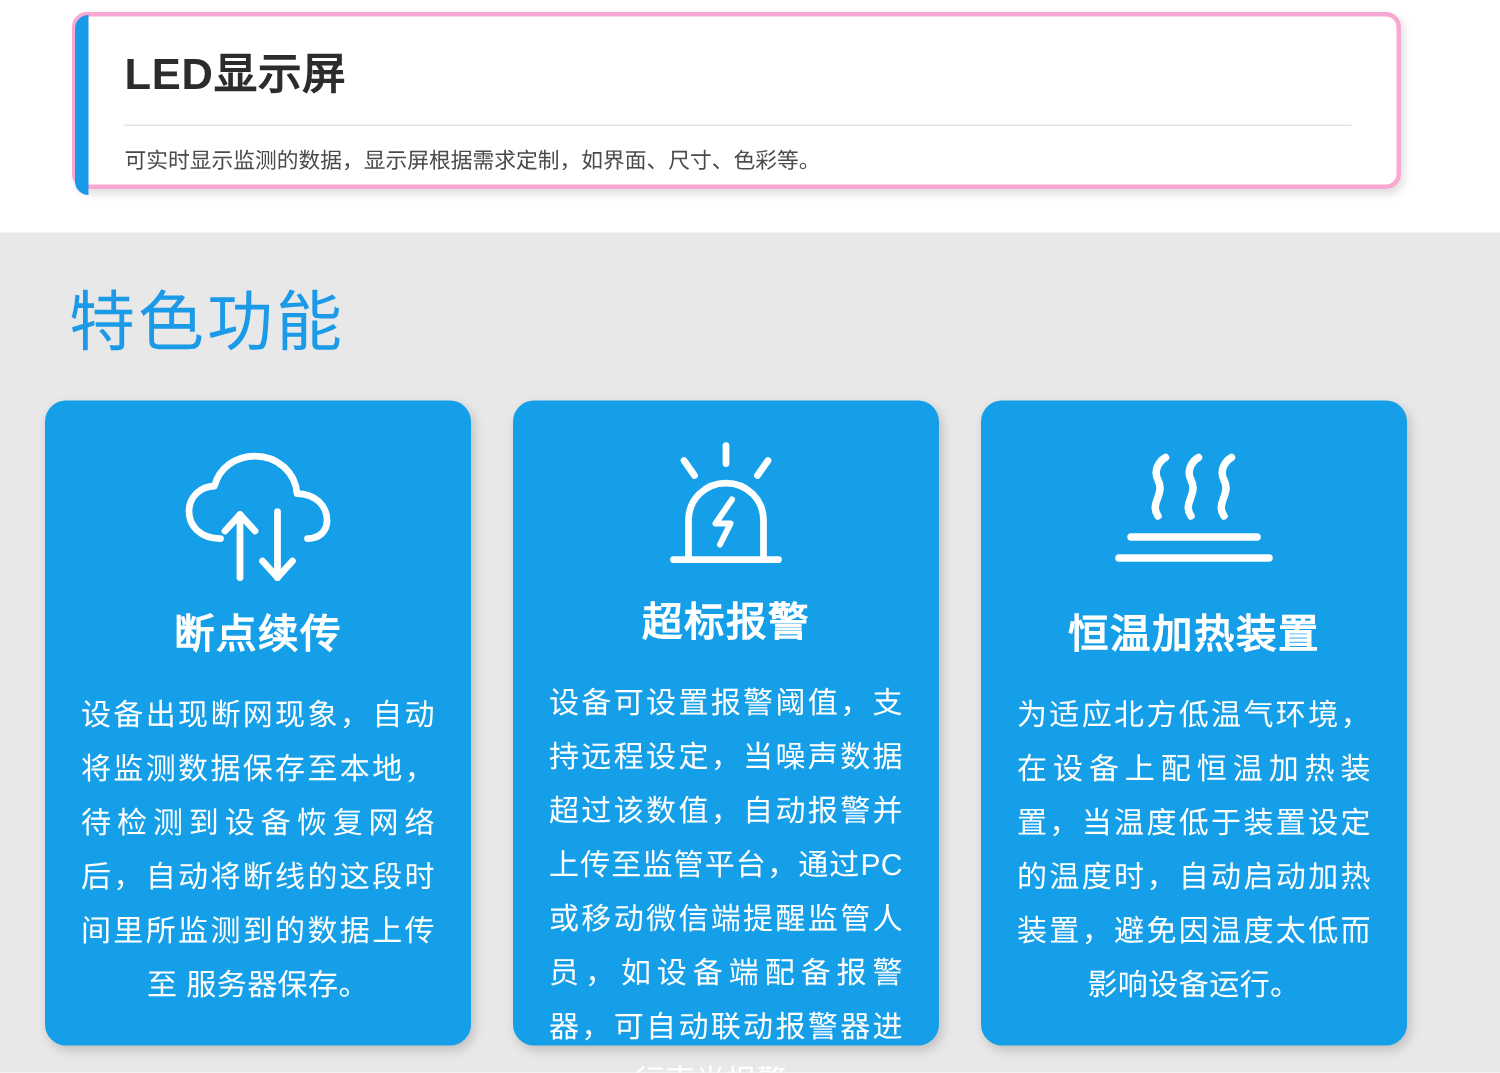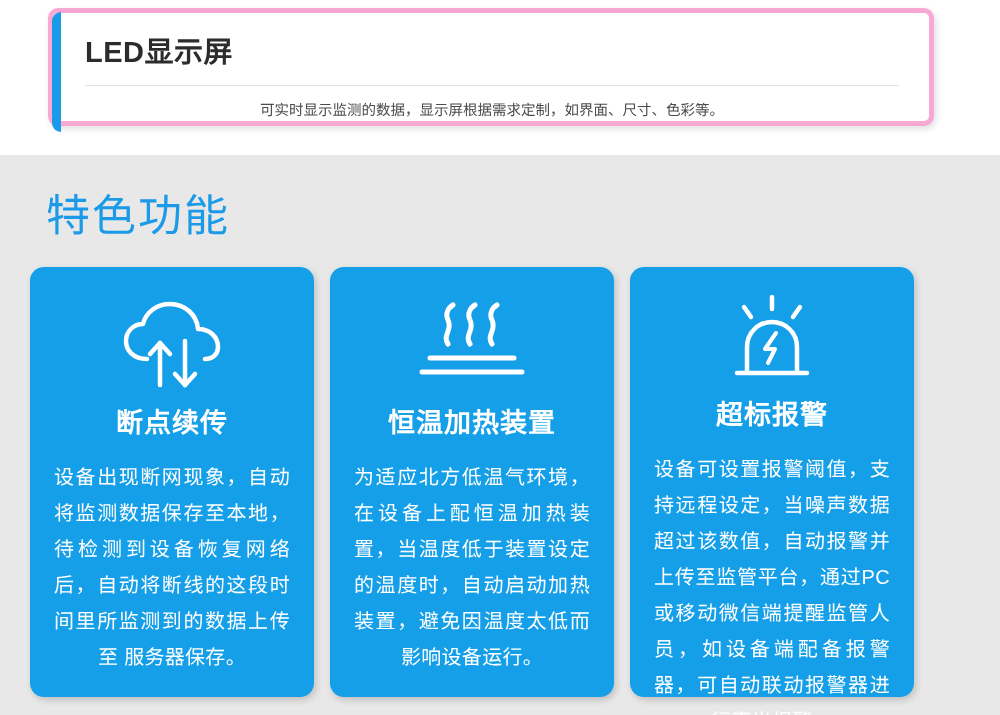--- a/index.html
+++ b/index.html
@@ -29,7 +29,7 @@
     width: 886px;
     height: 118px;
     background: #ffffff;
-    border: 5px solid #f9a8d4;
+    border: 3px solid #f9a8d4;
     border-radius: 10px;
     box-shadow: 2px 3px 6px rgba(0,0,0,0.13);
     padding: 22px 30px 0 32px;

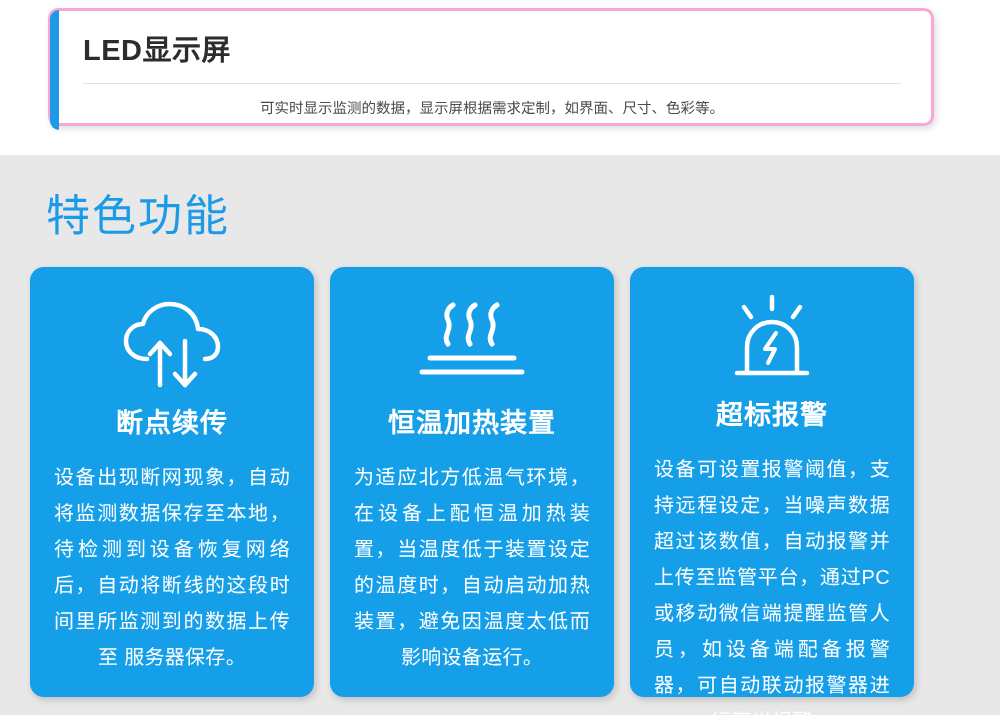--- a/index.html
+++ b/index.html
@@ -58,7 +58,6 @@
     color: #4b4b4b;
     line-height: 20px;
     margin: 0;
-    text-align: center;
   }
 
   

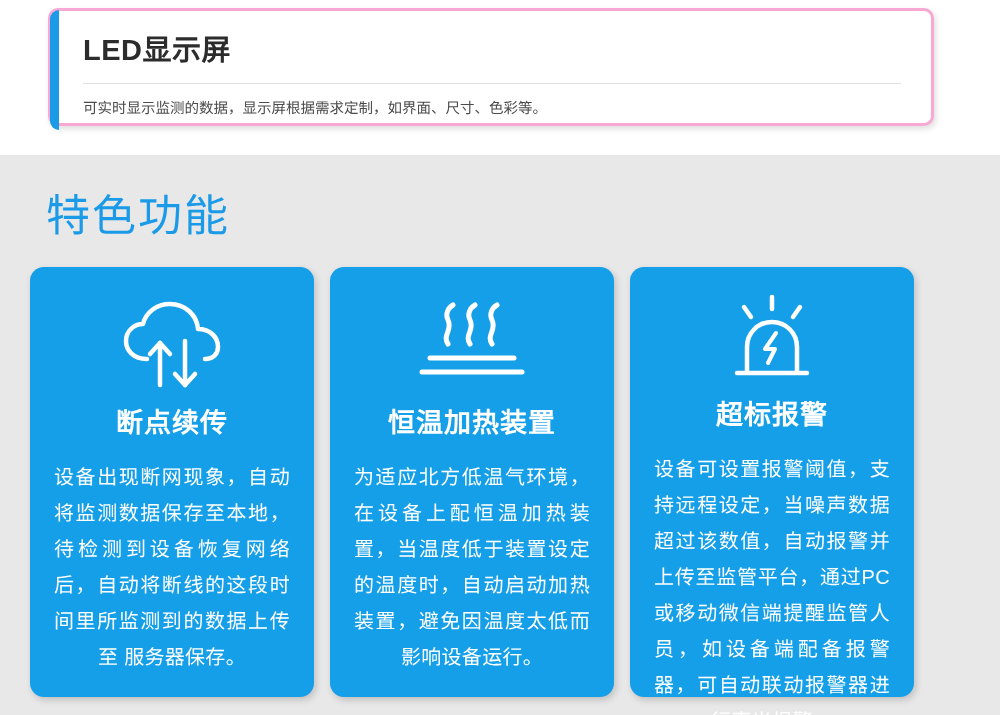--- a/index.html
+++ b/index.html
@@ -79,7 +79,7 @@
   }
   .cards-row {
     display: flex;
-    gap: 16px;
+    gap: 28px;
     padding: 22px 0 0 30px;
   }
   .feature-card {

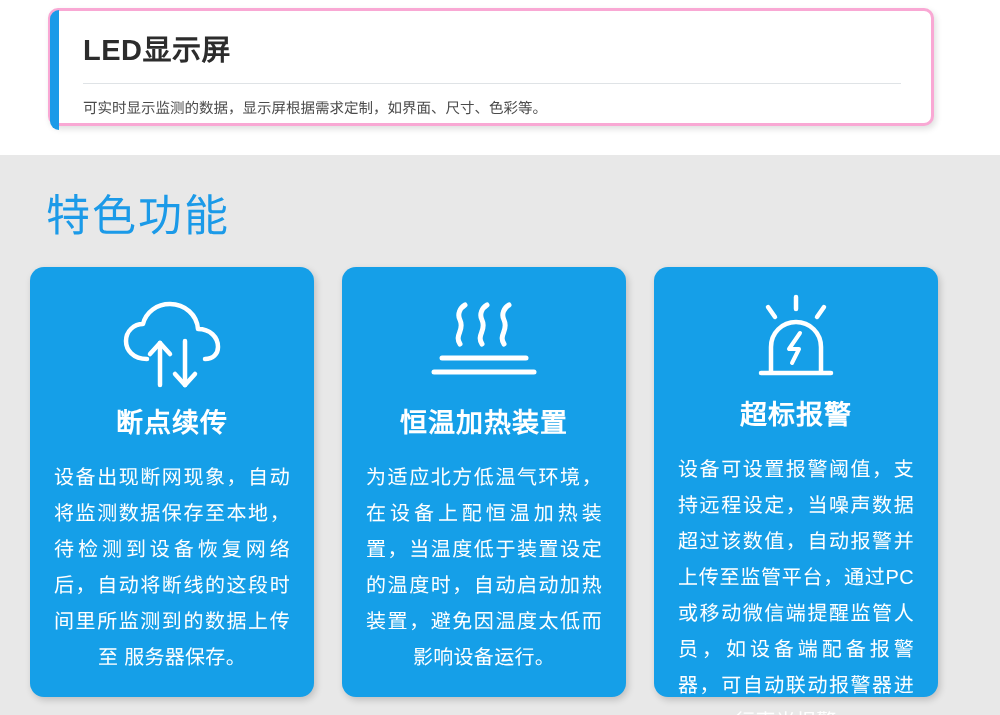--- a/index.html
+++ b/index.html
@@ -152,20 +152,6 @@
 
     <div class="feature-card">
       <div class="feature-icon">
-        <svg width="120" height="90" viewBox="0 0 120 90" fill="none" stroke="#ffffff" stroke-width="5" stroke-linecap="round" stroke-linejoin="round">
-          <path d="M36 42 C30 33 41 28 36 18 C33 12 36 6 41 3"></path>
-          <path d="M58 42 C52 33 63 28 58 18 C55 12 58 6 63 3"></path>
-          <path d="M80 42 C74 33 85 28 80 18 C77 12 80 6 85 3"></path>
-          <line x1="18" y1="56" x2="102" y2="56"></line>
-          <line x1="10" y1="70" x2="110" y2="70"></line>
-        </svg>
-      </div>
-      <div class="feature-name">恒温加热装置</div>
-      <p class="feature-text">为适应北方低温气环境，在设备上配恒温加热装置，当温度低于装置设定的温度时，自动启动加热装置，避免因温度太低而影响设备运行。</p>
-    </div>
-
-    <div class="feature-card">
-      <div class="feature-icon">
         <svg width="115" height="100" viewBox="0 0 115 100" fill="none" stroke="#ffffff" stroke-width="4.5" stroke-linecap="round" stroke-linejoin="round">
           <line x1="57" y1="4" x2="57" y2="16"></line>
           <line x1="29" y1="14" x2="36" y2="24"></line>
@@ -179,6 +165,20 @@
       <p class="feature-text">设备可设置报警阈值，支持远程设定，当噪声数据超过该数值，自动报警并上传至监管平台，通过PC 或移动微信端提醒监管人员，如设备端配备报警器，可自动联动报警器进行声光报警。</p>
     </div>
 
+    <div class="feature-card">
+      <div class="feature-icon">
+        <svg width="120" height="90" viewBox="0 0 120 90" fill="none" stroke="#ffffff" stroke-width="5" stroke-linecap="round" stroke-linejoin="round">
+          <path d="M36 42 C30 33 41 28 36 18 C33 12 36 6 41 3"></path>
+          <path d="M58 42 C52 33 63 28 58 18 C55 12 58 6 63 3"></path>
+          <path d="M80 42 C74 33 85 28 80 18 C77 12 80 6 85 3"></path>
+          <line x1="18" y1="56" x2="102" y2="56"></line>
+          <line x1="10" y1="70" x2="110" y2="70"></line>
+        </svg>
+      </div>
+      <div class="feature-name">恒温加热装置</div>
+      <p class="feature-text">为适应北方低温气环境，在设备上配恒温加热装置，当温度低于装置设定的温度时，自动启动加热装置，避免因温度太低而影响设备运行。</p>
+    </div>
+
   </div>
 </section>
 

